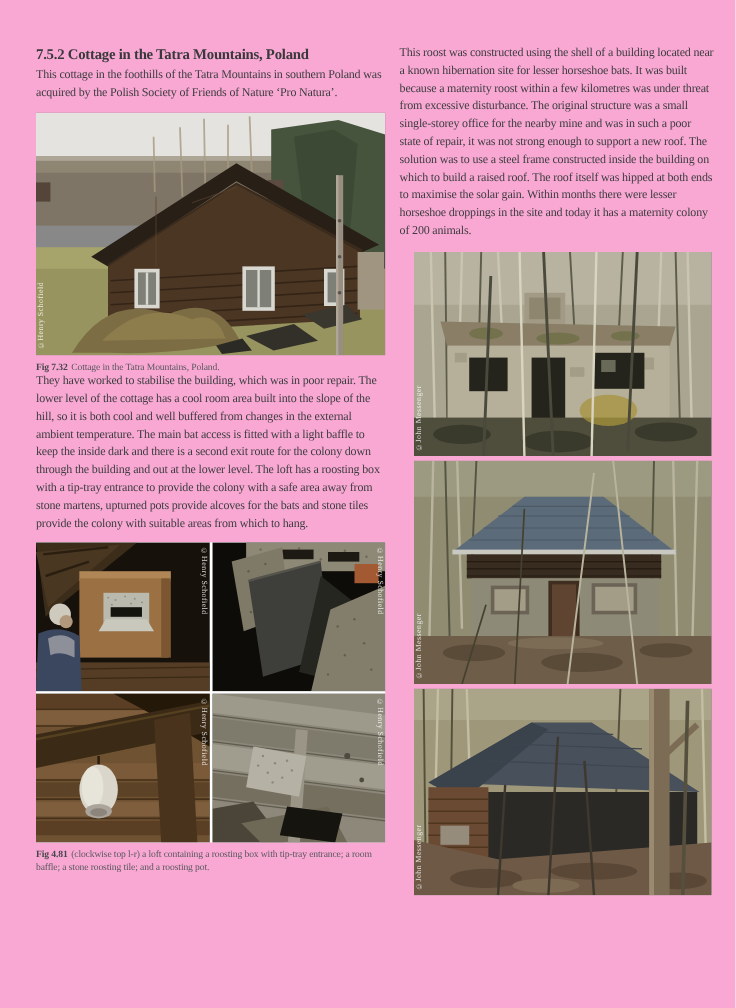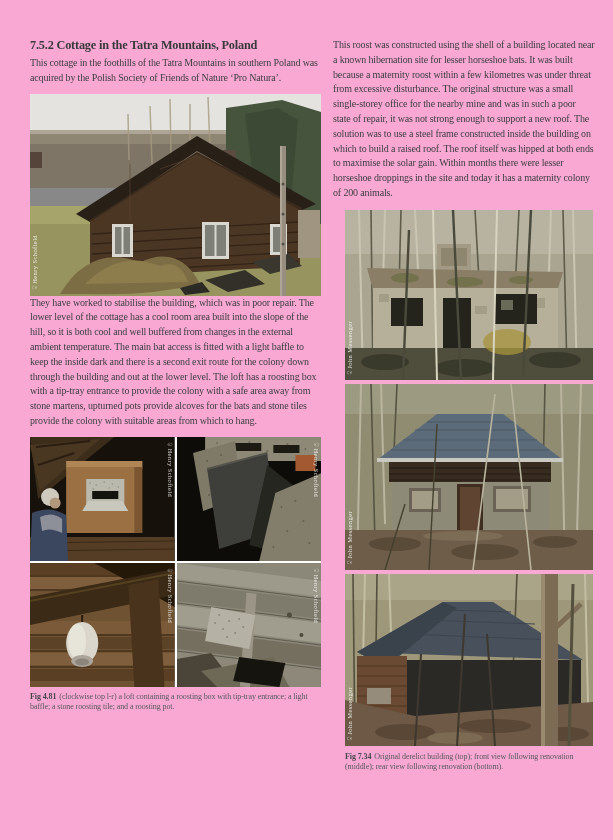--- a/index.html
+++ b/index.html
@@ -107,6 +107,9 @@
       <span class="wm wm-bl">©Henry Schofield</span>
     </div>
 
+    <p class="caption mt5">
+      <span class="cap-label">Fig 7.32</span><span class="cap-text">Cottage in the Tatra Mountains, Poland.</span>
+    </p>
 
     <p class="body-text mt10">They have worked to stabilise the building, which was in poor repair. The lower level of the cottage has a cool room area built into the slope of the hill, so it is both cool and well buffered from changes in the external ambient temperature. The main bat access is fitted with a light baffle to keep the inside dark and there is a second exit route for the colony down through the building and out at the lower level. The loft has a roosting box with a tip-tray entrance to provide the colony with a safe area away from stone martens, upturned pots provide alcoves for the bats and stone tiles provide the colony with suitable areas from which to hang.</p>
 

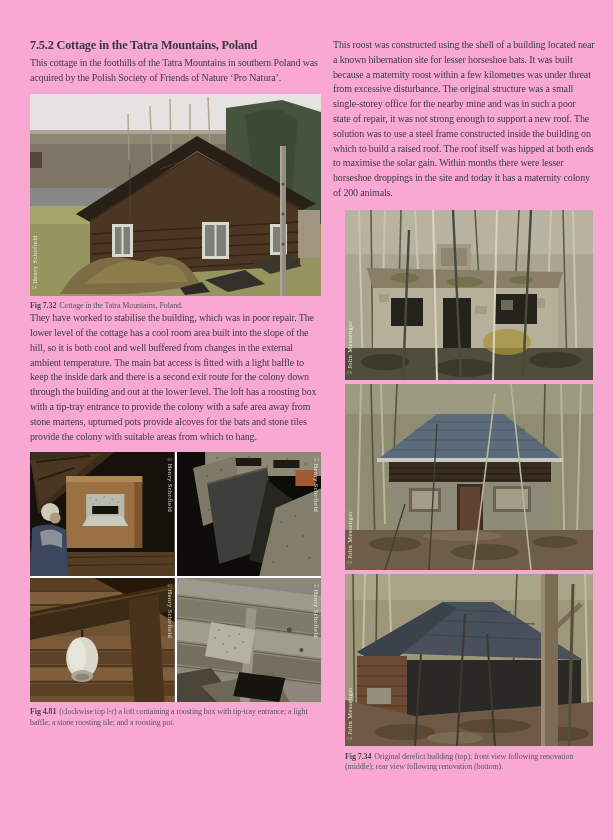--- a/index.html
+++ b/index.html
@@ -259,7 +259,7 @@
     </div>
 
     <p class="caption mt5">
-      <span class="cap-label">Fig 4.81</span><span class="cap-text">(clockwise top l-r) a loft containing a roosting box with tip-tray entrance; a light baffle; a stone roosting tile; and a roosting pot.</span>
+      <span class="cap-label">Fig 4.81</span><span class="cap-text">(clockwise top l-r) a loft containing a roosting box with tip-tray entrance; a room baffle; a stone roosting tile; and a roosting pot.</span>
     </p>
   </div>
 

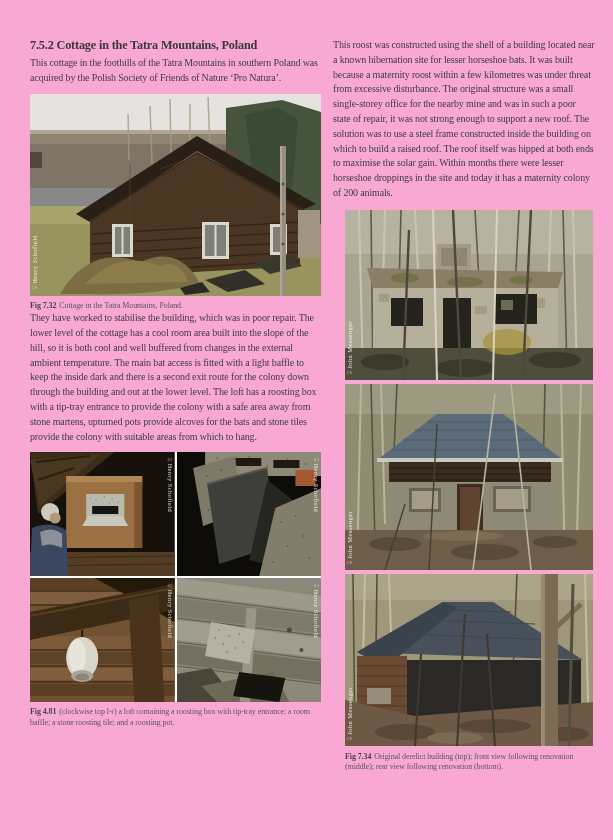--- a/index.html
+++ b/index.html
@@ -431,9 +431,6 @@
       <span class="wm wm-bl">©John Messenger</span>
     </div>
 
-    <p class="caption mt6" style="margin-left:12px;width:248px;">
-      <span class="cap-label">Fig 7.34</span><span class="cap-text">Original derelict building (top); front view following renovation (middle); rear view following renovation (bottom).</span>
-    </p>
   </div>
 
 </div>

